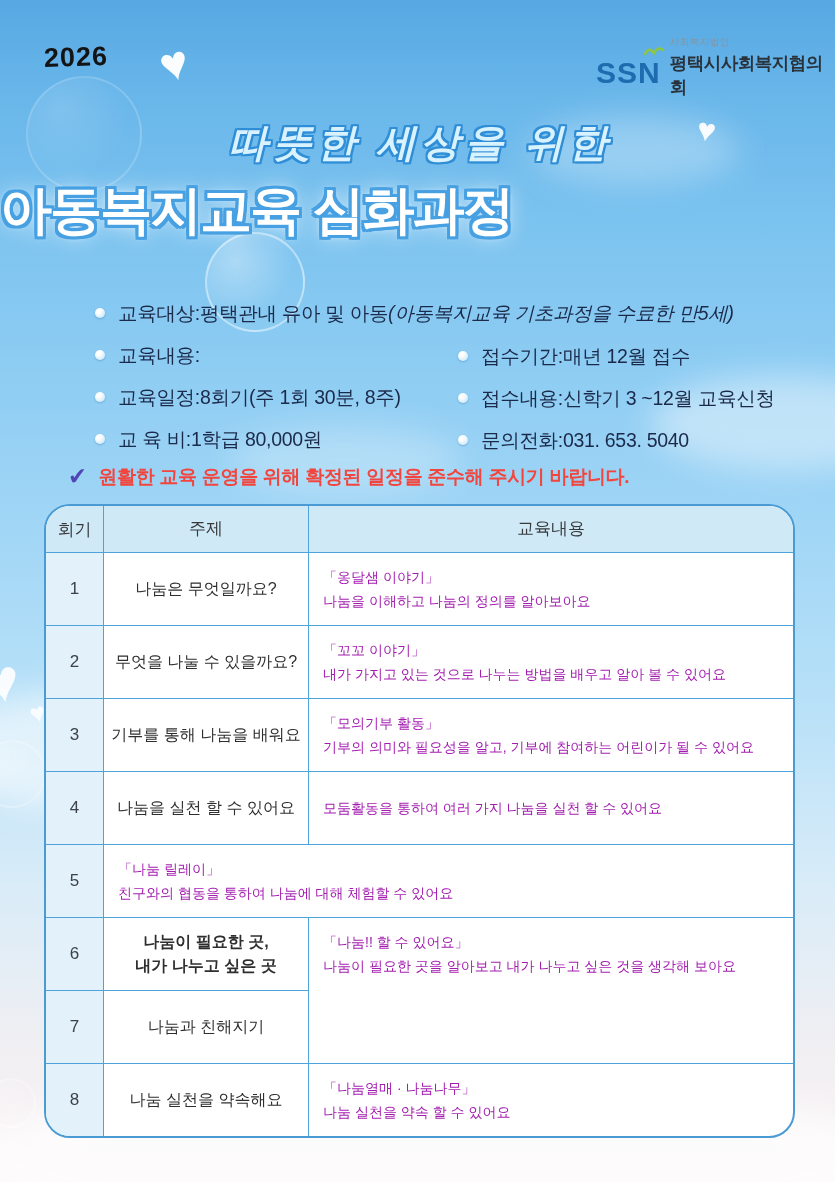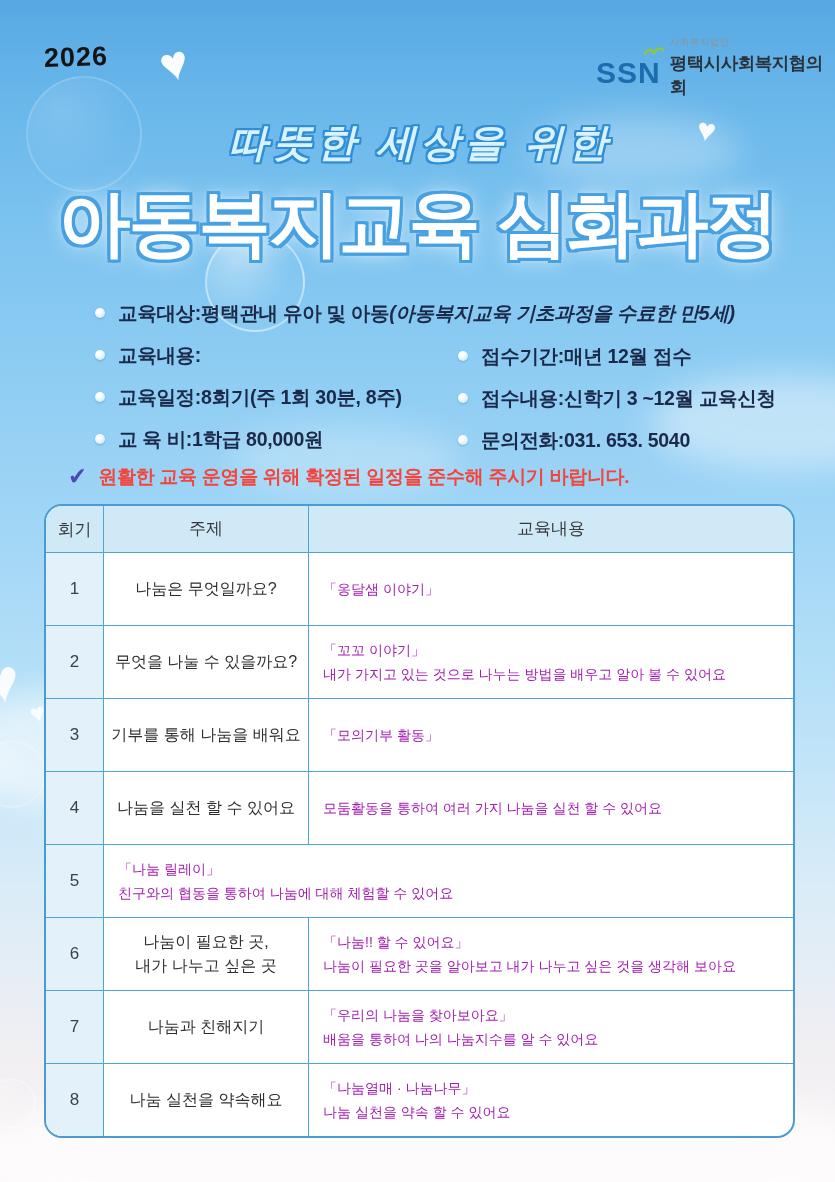--- a/index.html
+++ b/index.html
@@ -22,8 +22,8 @@
   .subtitle{position:absolute;left:3px;top:116px;width:100%;text-align:center;
     font-size:39px;font-weight:bold;font-style:italic;letter-spacing:5px;color:#d9f2ff;
     text-shadow:-2px -2px 0 #2f8ed6,2px -2px 0 #2f8ed6,-2px 2px 0 #2f8ed6,2px 2px 0 #2f8ed6,-2px 0 0 #2f8ed6,2px 0 0 #2f8ed6,0 -2px 0 #2f8ed6,0 2px 0 #2f8ed6;}
-  .title{position:absolute;left:0;top:176px;width:100%;text-align:center;
-    font-size:72px;font-weight:bold;letter-spacing:-2px;color:#ffffff;
+  .title{position:absolute;left:0;top:176px;width:100%;text-align:left;
+    font-size:52px;font-weight:bold;letter-spacing:-2px;color:#ffffff;
     text-shadow:-3px -3px 0 #47a0e2,3px -3px 0 #47a0e2,-3px 3px 0 #47a0e2,3px 3px 0 #47a0e2,-3px 0 0 #47a0e2,3px 0 0 #47a0e2,0 -3px 0 #47a0e2,0 3px 0 #47a0e2,0 0 22px rgba(255,255,255,.95),0 0 6px rgba(255,255,255,.9);}
   
   .info-col{position:absolute;white-space:nowrap;}

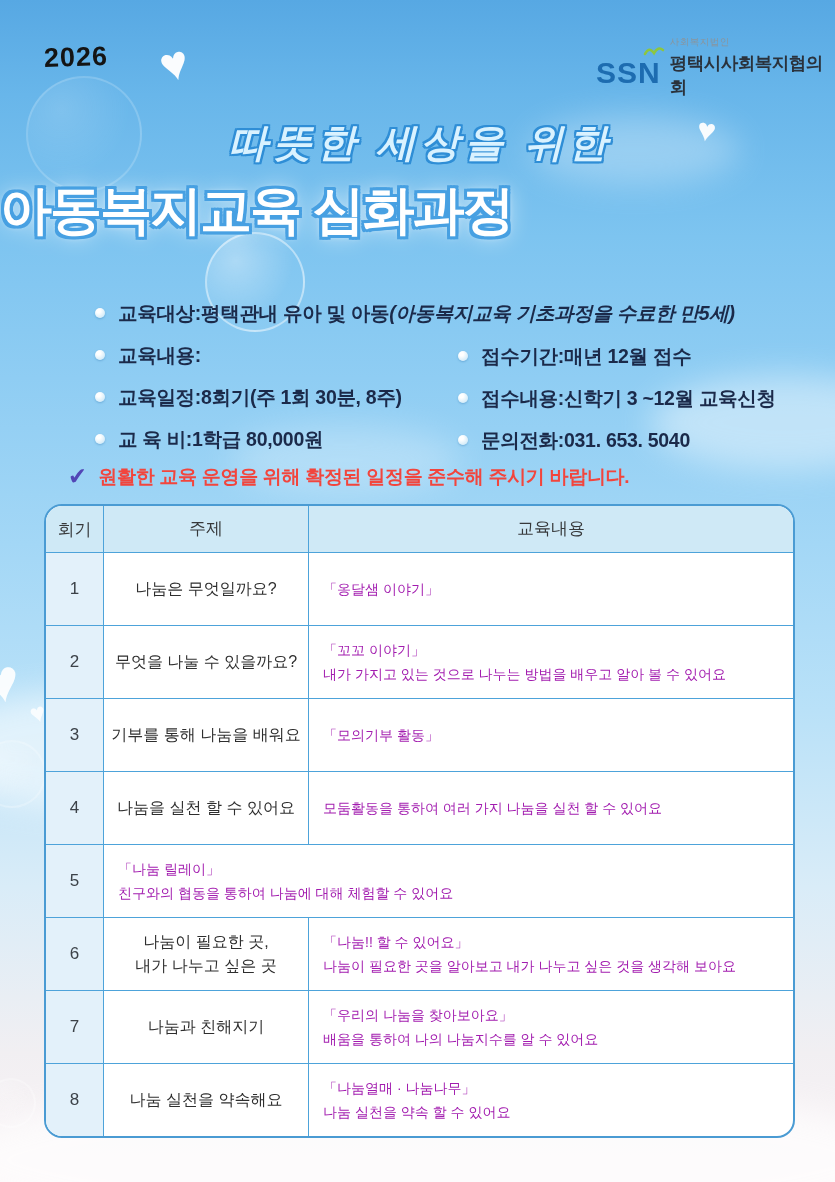--- a/index.html
+++ b/index.html
@@ -30,7 +30,7 @@
   .info-left{left:95px;top:300px;}
   .info-right{left:458px;top:343px;}
   .info-item{display:flex;align-items:center;height:26px;margin-bottom:16px;
-    font-size:19.5px;font-weight:bold;color:#1b2a4a;letter-spacing:-.3px;}
+    font-size:19.5px;font-weight:normal;color:#1b2a4a;letter-spacing:-.3px;}
   .bullet{width:10px;height:10px;border-radius:50%;flex:none;margin-right:13px;
     background:radial-gradient(circle at 35% 30%, #ffffff 20%, #bfe2f5);box-shadow:0 1px 2px rgba(40,110,170,.35);}
   .italic{font-style:italic;}

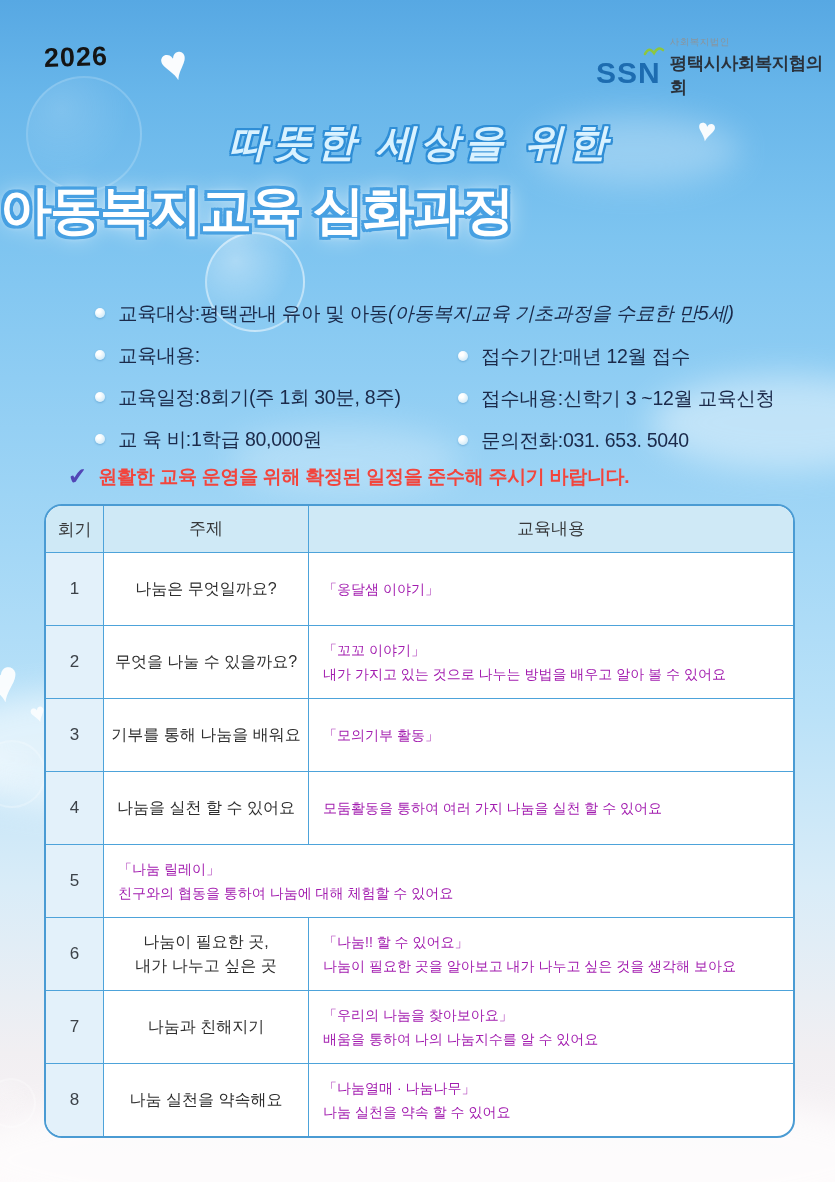--- a/index.html
+++ b/index.html
@@ -40,7 +40,7 @@
   .notice .msg{font-size:19px;font-weight:bold;color:#f2453d;letter-spacing:-.3px;}
   
   .tbl{position:absolute;left:44px;top:504px;width:747px;background:#ffffff;
-    border:2px solid #4a9bd3;border-radius:18px;overflow:hidden;z-index:3;}
+    border:2px solid #4a9bd3;border-radius:26px;overflow:hidden;z-index:3;}
   .tr{display:flex;}
   .tr + .tr > div{border-top:1.6px solid #4da3da;}
   .tr > div{box-sizing:border-box;}

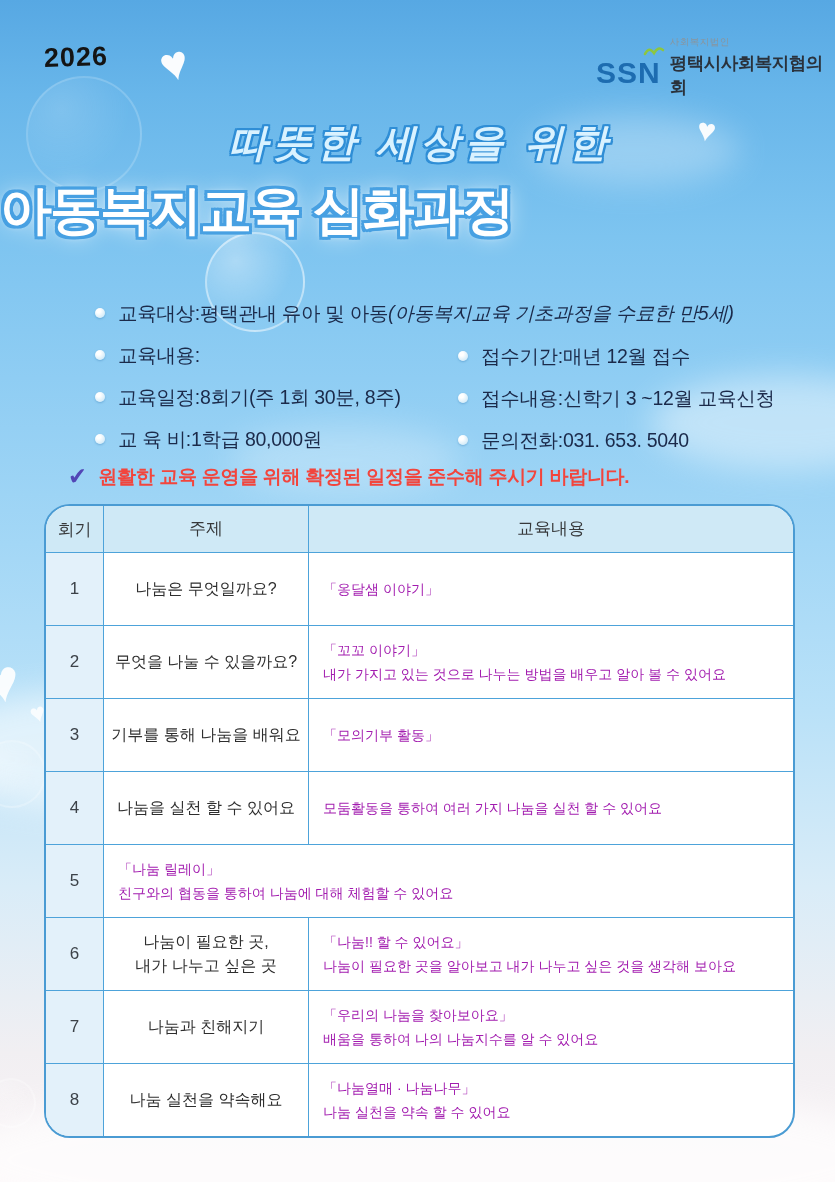--- a/index.html
+++ b/index.html
@@ -159,6 +159,7 @@
       <div class="c2">나눔은 무엇일까요?</div>
       <div class="c3">
         <div>「옹달샘 이야기」</div>
+        <div>나눔을 이해하고 나눔의 정의를 알아보아요</div>
       </div>
     </div>
 

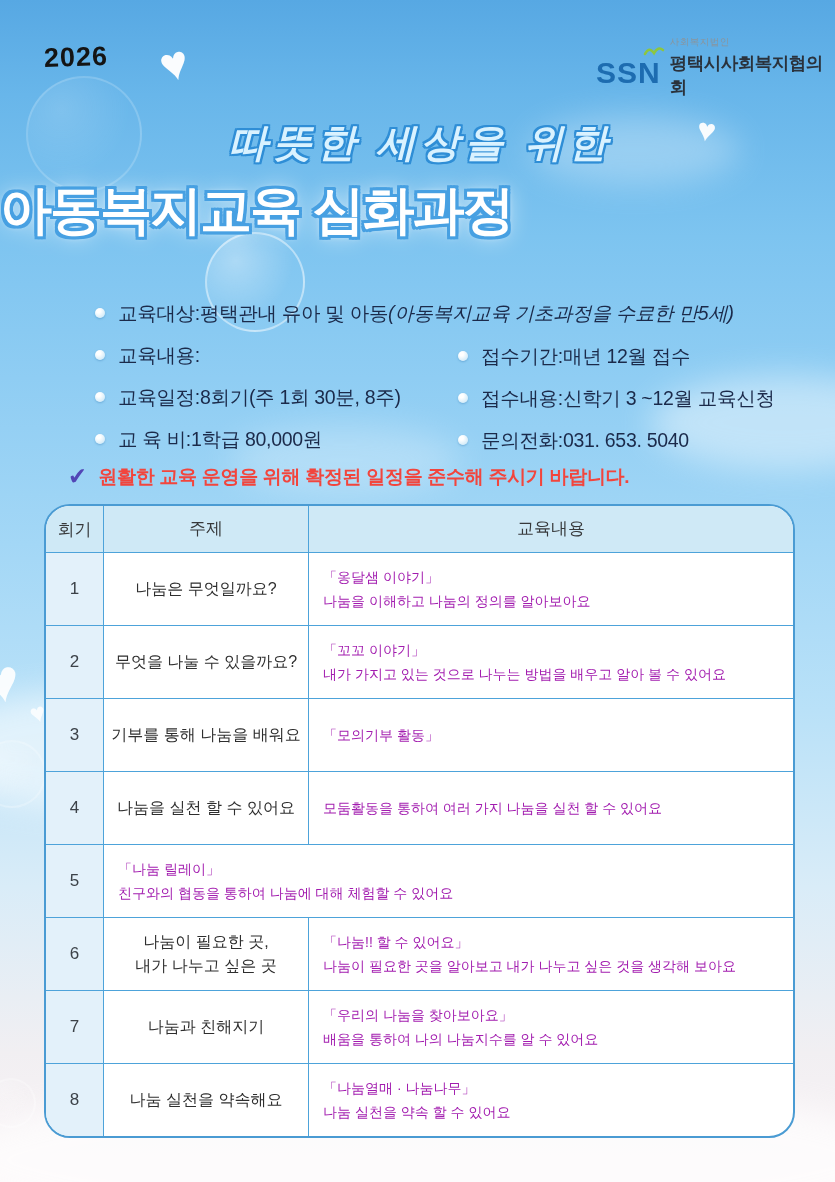--- a/index.html
+++ b/index.html
@@ -177,6 +177,7 @@
       <div class="c2">기부를 통해 나눔을 배워요</div>
       <div class="c3">
         <div>「모의기부 활동」</div>
+        <div>기부의 의미와 필요성을 알고, 기부에 참여하는 어린이가 될 수 있어요</div>
       </div>
     </div>
 

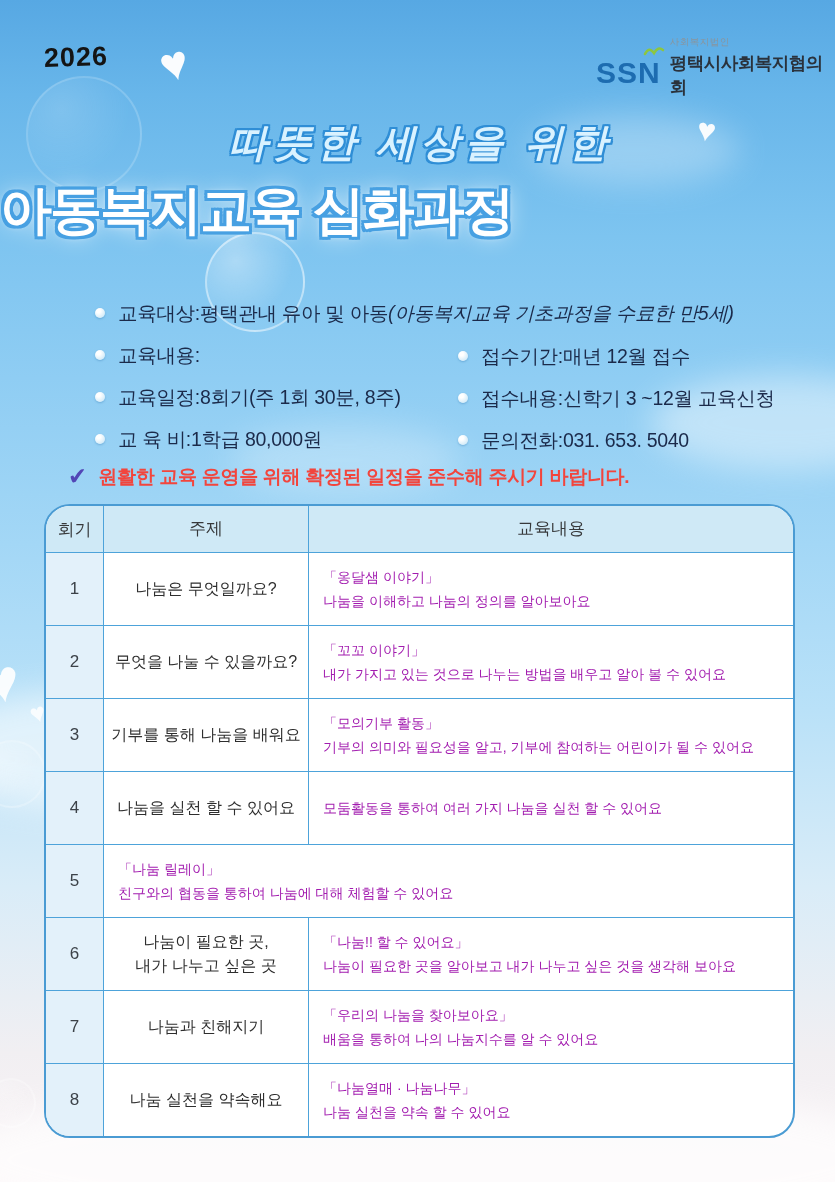--- a/index.html
+++ b/index.html
@@ -54,7 +54,7 @@
   .th > div{background:#cfe9f6;font-size:17px;color:#37393b;}
   .th .c2,.th .c3{display:flex;align-items:center;justify-content:center;text-align:center;padding:0;}
   .row{height:73px;}
-  .pre{white-space:pre-line;}
+  .pre{white-space:pre-line;font-weight:bold;}
 </style>
 </head>
 <body>

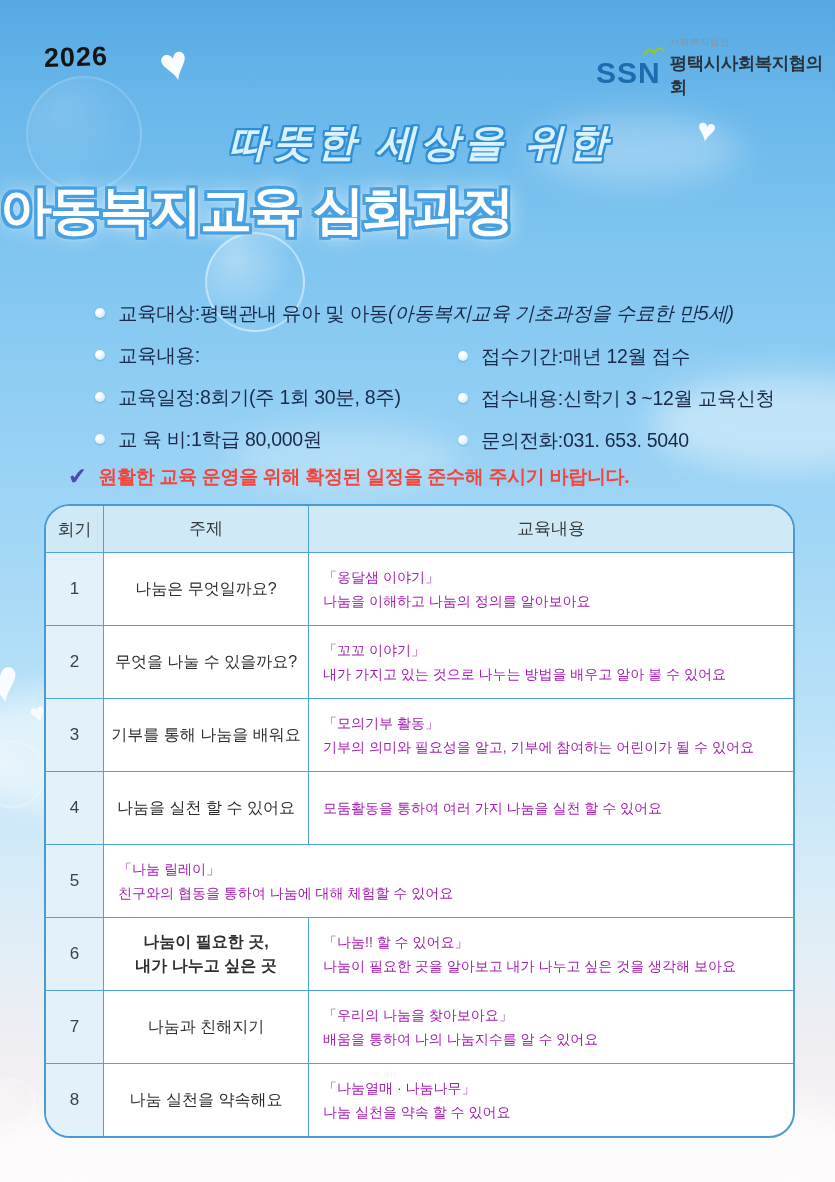--- a/index.html
+++ b/index.html
@@ -210,10 +210,6 @@
     <div class="tr row">
       <div class="c1">7</div>
       <div class="c2">나눔과 친해지기</div>
-      <div class="c3">
-        <div>「우리의 나눔을 찾아보아요」</div>
-        <div>배움을 통하여 나의 나눔지수를 알 수 있어요</div>
-      </div>
     </div>
 
     <div class="tr row">

